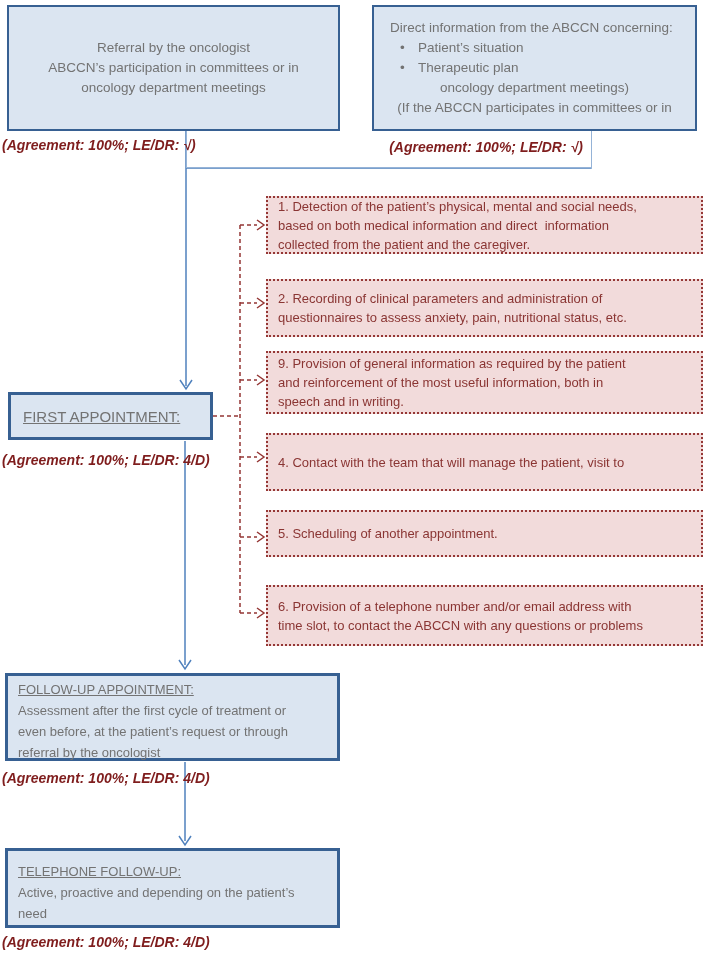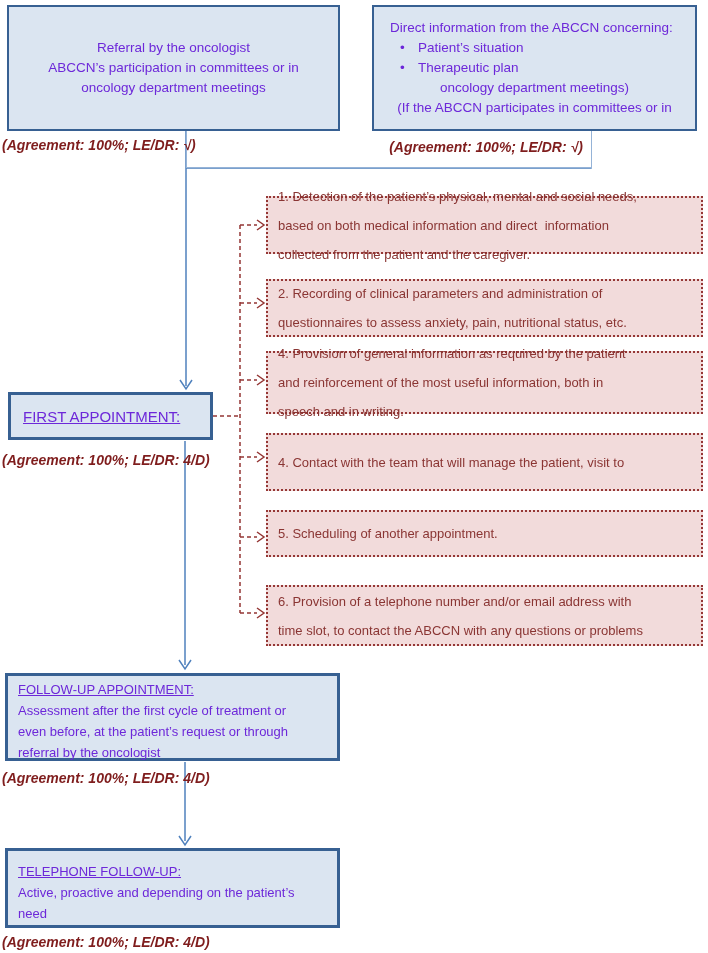--- a/index.html
+++ b/index.html
@@ -10,7 +10,7 @@
   svg.connectors{position:absolute;left:0;top:0;z-index:1;pointer-events:none;}
   .bluebox{
     position:absolute;box-sizing:border-box;background:#dbe5f1;
-    border:2px solid #376092;color:#6d28d9;z-index:3;
+    border:2px solid #376092;color:#737373;z-index:3;
     display:flex;flex-direction:column;justify-content:center;
   }
   .bluebox .bline{white-space:pre;}

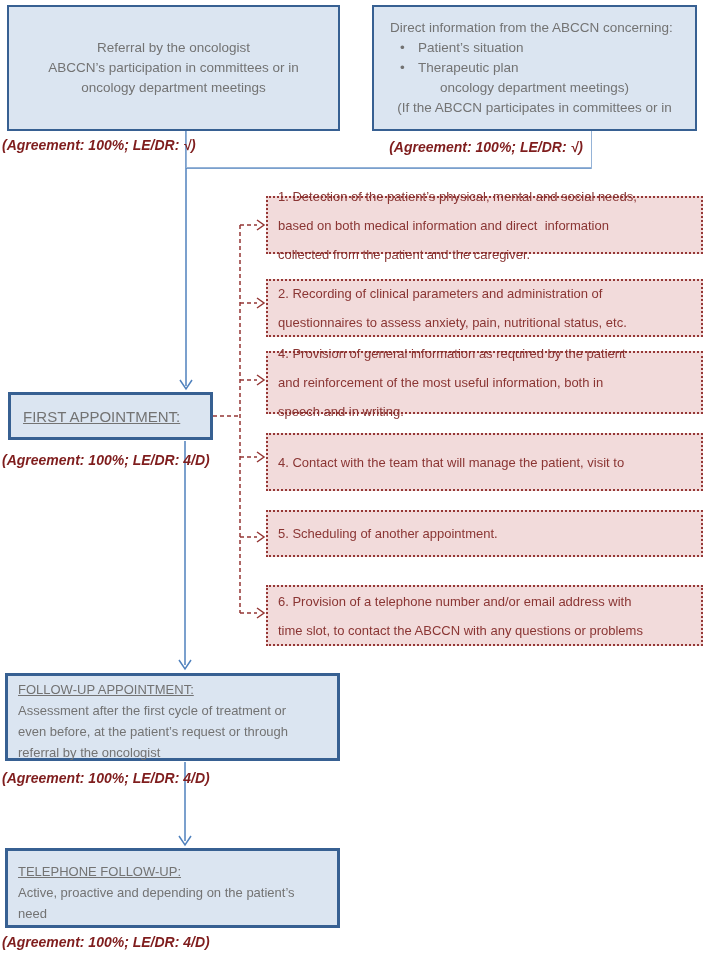--- a/index.html
+++ b/index.html
@@ -28,7 +28,7 @@
     position:absolute;box-sizing:border-box;background:#f2dbdb;
     border:2px dotted #953735;color:#8a3533;z-index:3;
     display:flex;flex-direction:column;justify-content:center;
-    font-size:13px;line-height:19px;padding:2px 10px;gap:10px;
+    font-size:13px;line-height:19px;padding:2px 10px;
   }
   .pinkbox .sline{white-space:pre;}
   .title-underline{text-decoration:underline;}

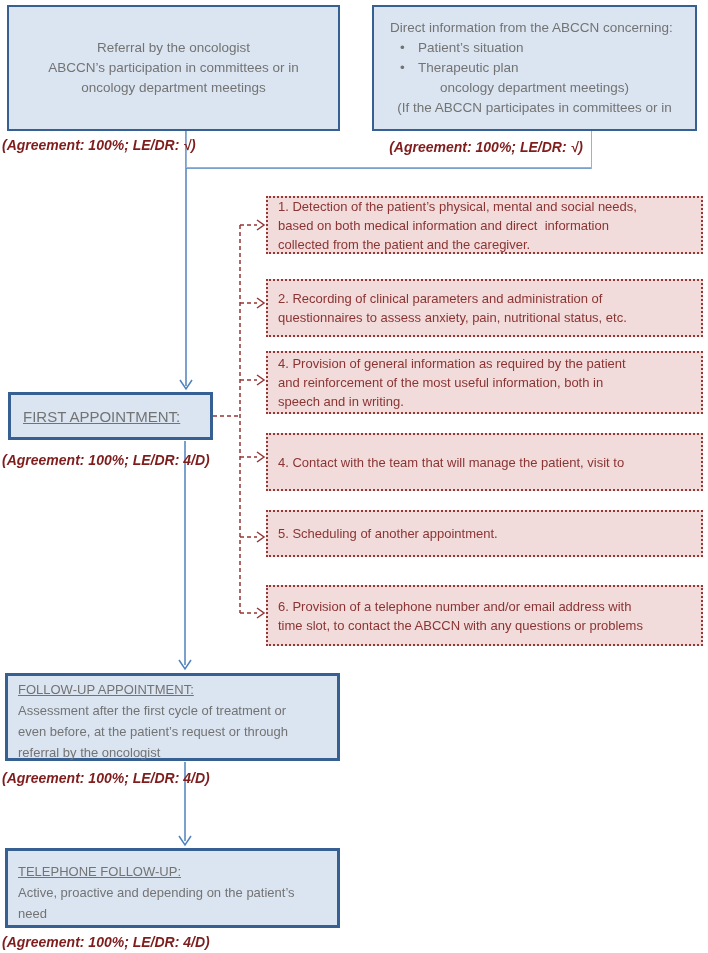--- a/index.html
+++ b/index.html
@@ -116,7 +116,7 @@
     <div class="sline">questionnaires to assess anxiety, pain, nutritional status, etc.</div>
   </div>
   <div class="pinkbox" style="left:266px;top:351px;width:437px;height:63px;">
-    <div class="sline">4. Provision of general information as required by the patient</div>
+    <div class="sline">9. Provision of general information as required by the patient</div>
     <div class="sline">and reinforcement of the most useful information, both in</div>
     <div class="sline">speech and in writing.</div>
   </div>

